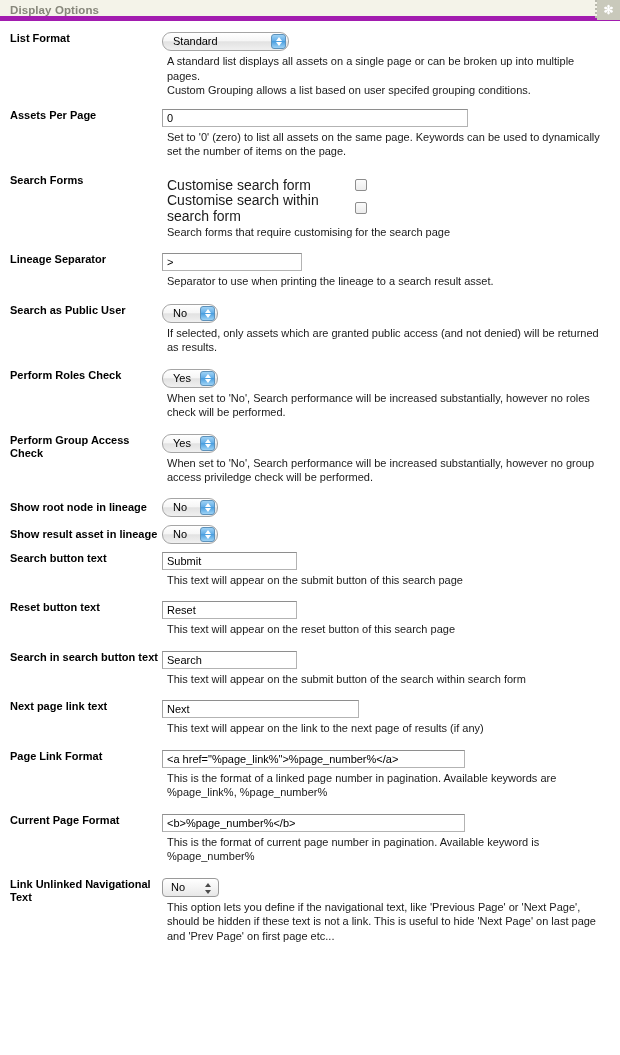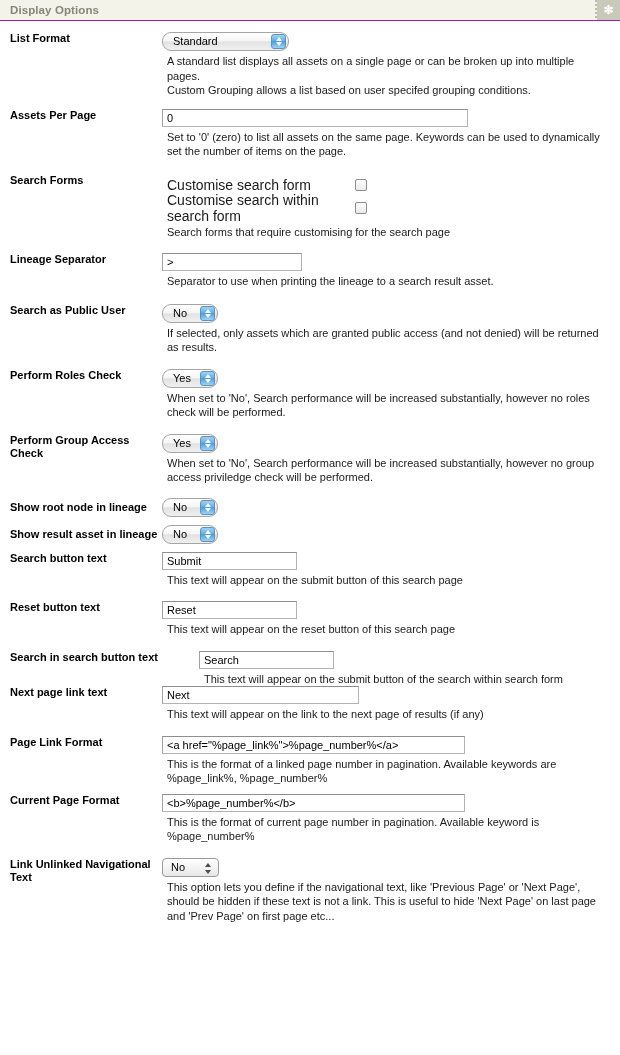--- a/index.html
+++ b/index.html
@@ -21,7 +21,7 @@
     position: relative;
     height: 21px;
     background: #f4f3e9;
-    border-bottom: 1px solid #a21caf;
+    border-bottom: 5px solid #a21caf;
     box-sizing: border-box;
   }
   .panel-title {

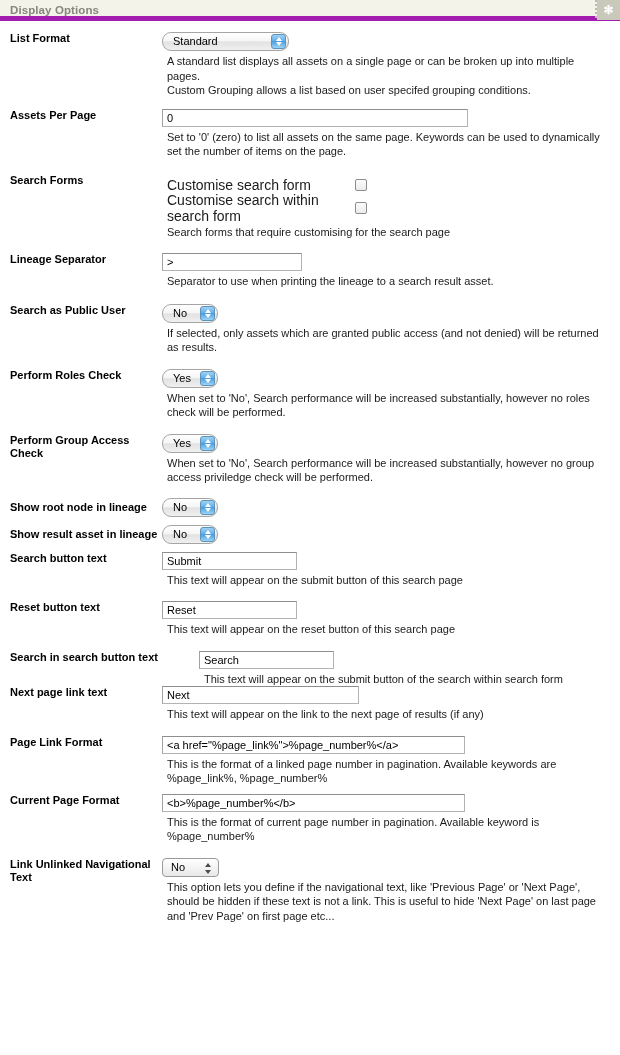--- a/index.html
+++ b/index.html
@@ -359,7 +359,7 @@
     </div>
   </div>
 
-  <div class="row" style="gap:37px;">
+  <div class="row" style="margin-bottom:14px;">
     <div class="row-label">Search in search button text</div>
     <div class="row-content">
       <input class="txt txt-sm" type="text" value="Search" style="">

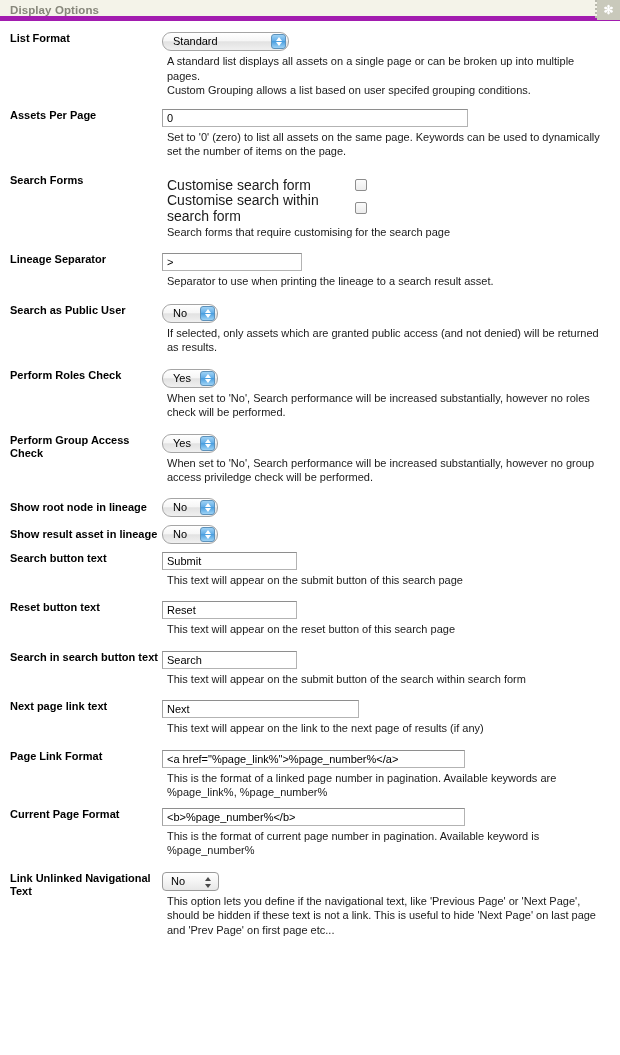--- a/index.html
+++ b/index.html
@@ -376,7 +376,7 @@
     </div>
   </div>
 
-  <div class="row" style="margin-bottom:8px;justify-content:flex-end;">
+  <div class="row" style="margin-bottom:14px;justify-content:flex-end;">
     <div class="row-label">Page Link Format</div>
     <div class="row-content">
       <input class="txt" type="text" style="width: 303px;" value="&lt;a href=&quot;%page_link%&quot;&gt;%page_number%&lt;/a&gt;">

